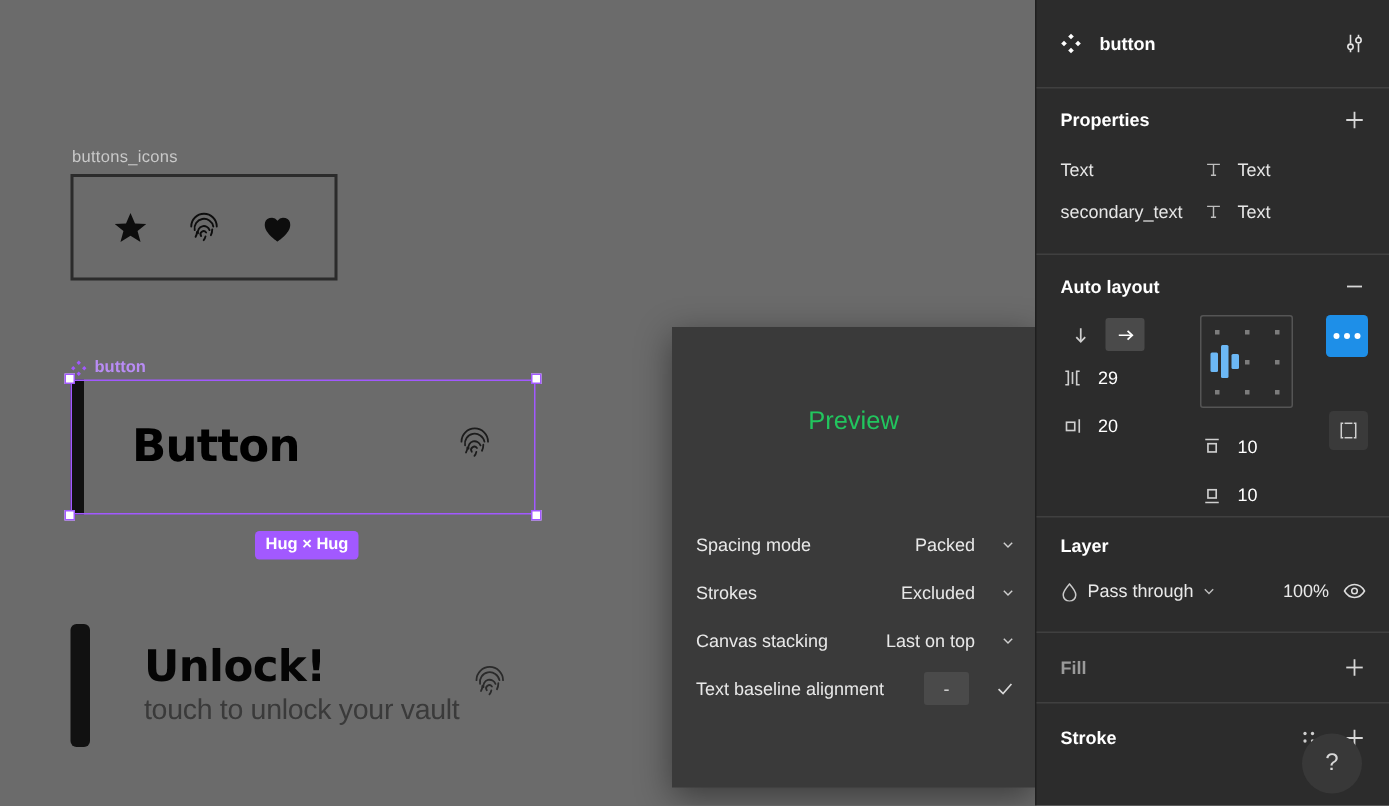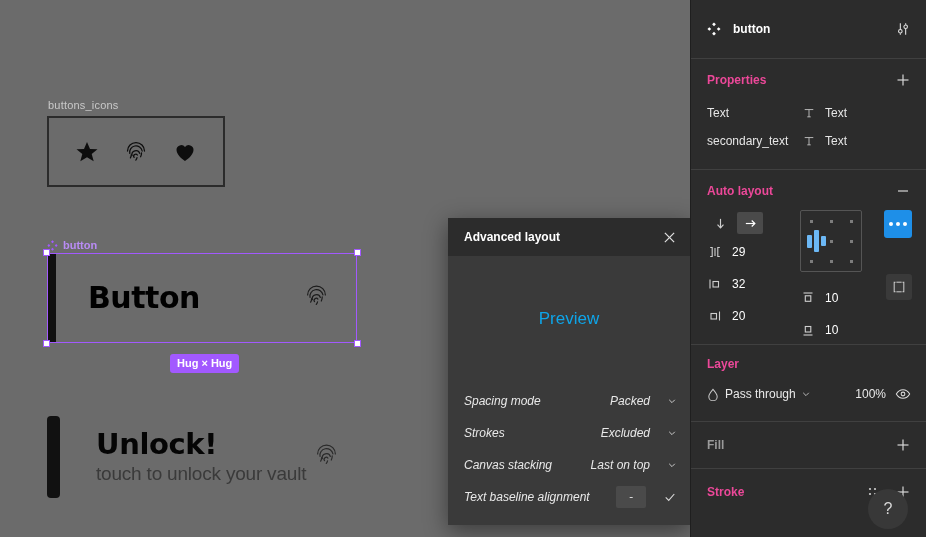--- a/index.html
+++ b/index.html
@@ -161,7 +161,7 @@
     display:flex; align-items:center; justify-content: space-between;
     margin-bottom: 10px;
   }
-  .sec-title { font-size: 12px; font-weight: 700; color: #ec4899; }
+  .sec-title { font-size: 12px; font-weight: 700; color: #ffffff; }
   .sec-title.muted { color: #9a9a9a; }
   .icon-btn { cursor:pointer; display:flex; align-items:center; justify-content:center;
               width: 18px; height: 18px; }

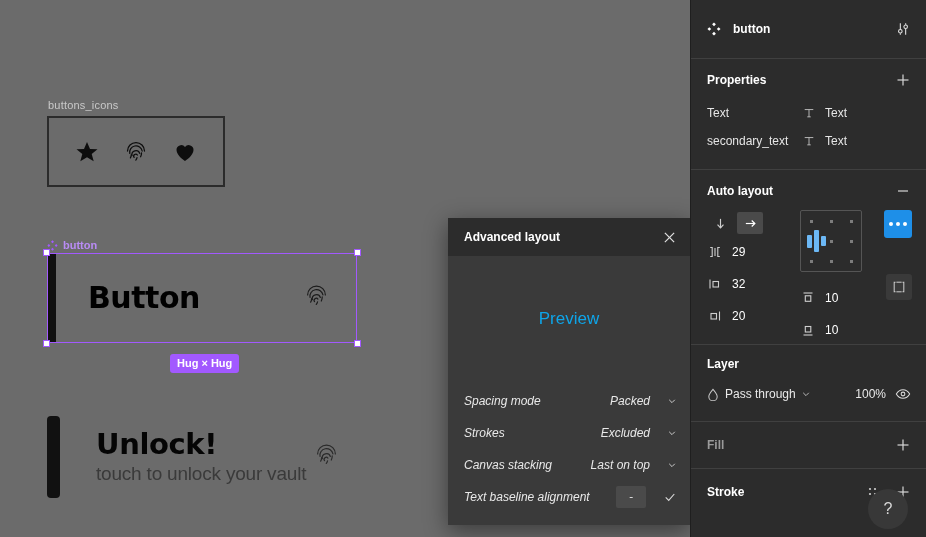--- a/index.html
+++ b/index.html
@@ -318,15 +318,6 @@
   </div>
 
   <div id="dialog">
-    <div class="title-bar">
-      <div class="t">Advanced layout</div>
-      <div class="close">
-        <svg width="13" height="13" viewBox="0 0 14 14" stroke="#e0e0e0" stroke-width="1.3">
-          <line x1="2" y1="2" x2="12" y2="12"></line>
-            <line x1="12" y1="2" x2="2" y2="12"></line>
-        </svg>
-      </div>
-    </div>
 
     <div class="preview">
       <span>Preview</span>

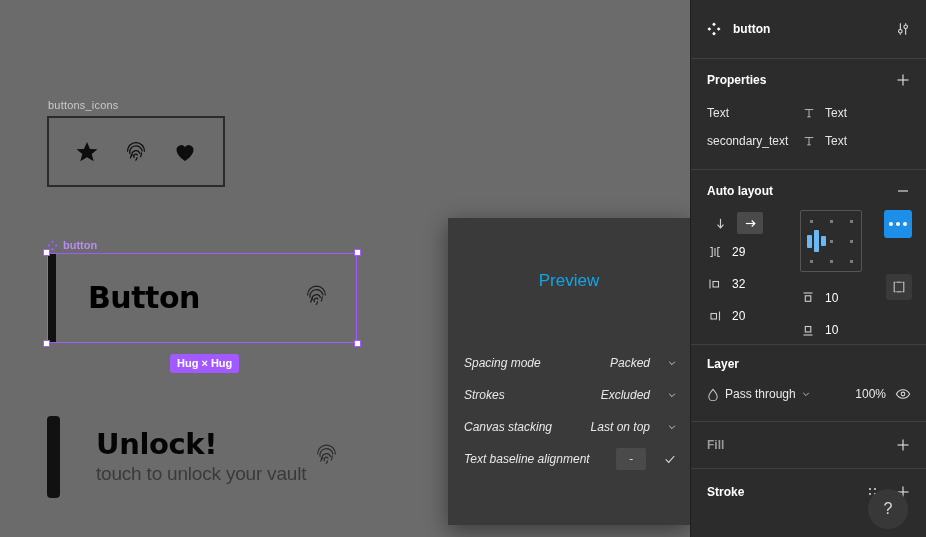--- a/index.html
+++ b/index.html
@@ -120,7 +120,7 @@
   #dialog .close { cursor: pointer; display:flex; }
   #dialog .preview {
     height: 125px; display:flex; align-items:center; justify-content:center;
-    color: #0ea5e9; font-size: 17px;
+    color: #22c55e; font-size: 17px;
   }
   #dialog .rows { padding: 4px 0 0 0; font-style: italic; }
   .drow {

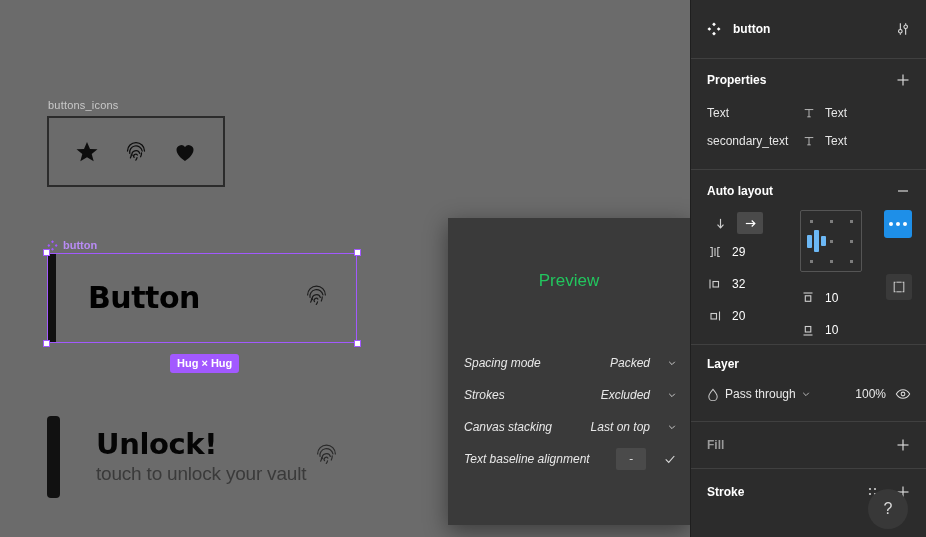--- a/index.html
+++ b/index.html
@@ -463,15 +463,6 @@
             <span class="fv">29</span>
           </div>
 
-          <div class="al-field">
-            <span class="fi">
-              <svg width="14" height="14" viewBox="0 0 14 14" stroke="#cfcfcf" stroke-width="1.1" fill="none">
-                  <line x1="2" y1="2.5" x2="2" y2="11.5"></line>
-                  <rect x="5" y="4.5" width="5.5" height="5.5"></rect>
-                </svg>
-            </span>
-            <span class="fv">32</span>
-          </div>
 
           <div class="al-field">
             <span class="fi">

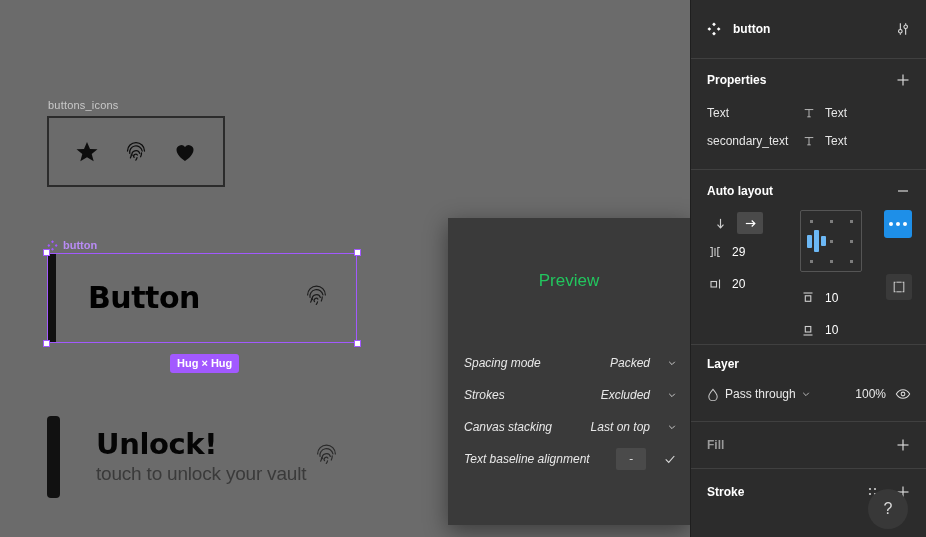--- a/index.html
+++ b/index.html
@@ -122,7 +122,7 @@
     height: 125px; display:flex; align-items:center; justify-content:center;
     color: #22c55e; font-size: 17px;
   }
-  #dialog .rows { padding: 4px 0 0 0; font-style: italic; }
+  #dialog .rows { padding: 4px 0 0 0; }
   .drow {
     height: 32px; display:flex; align-items:center;
     padding: 0 14px 0 16px; justify-content: space-between;

